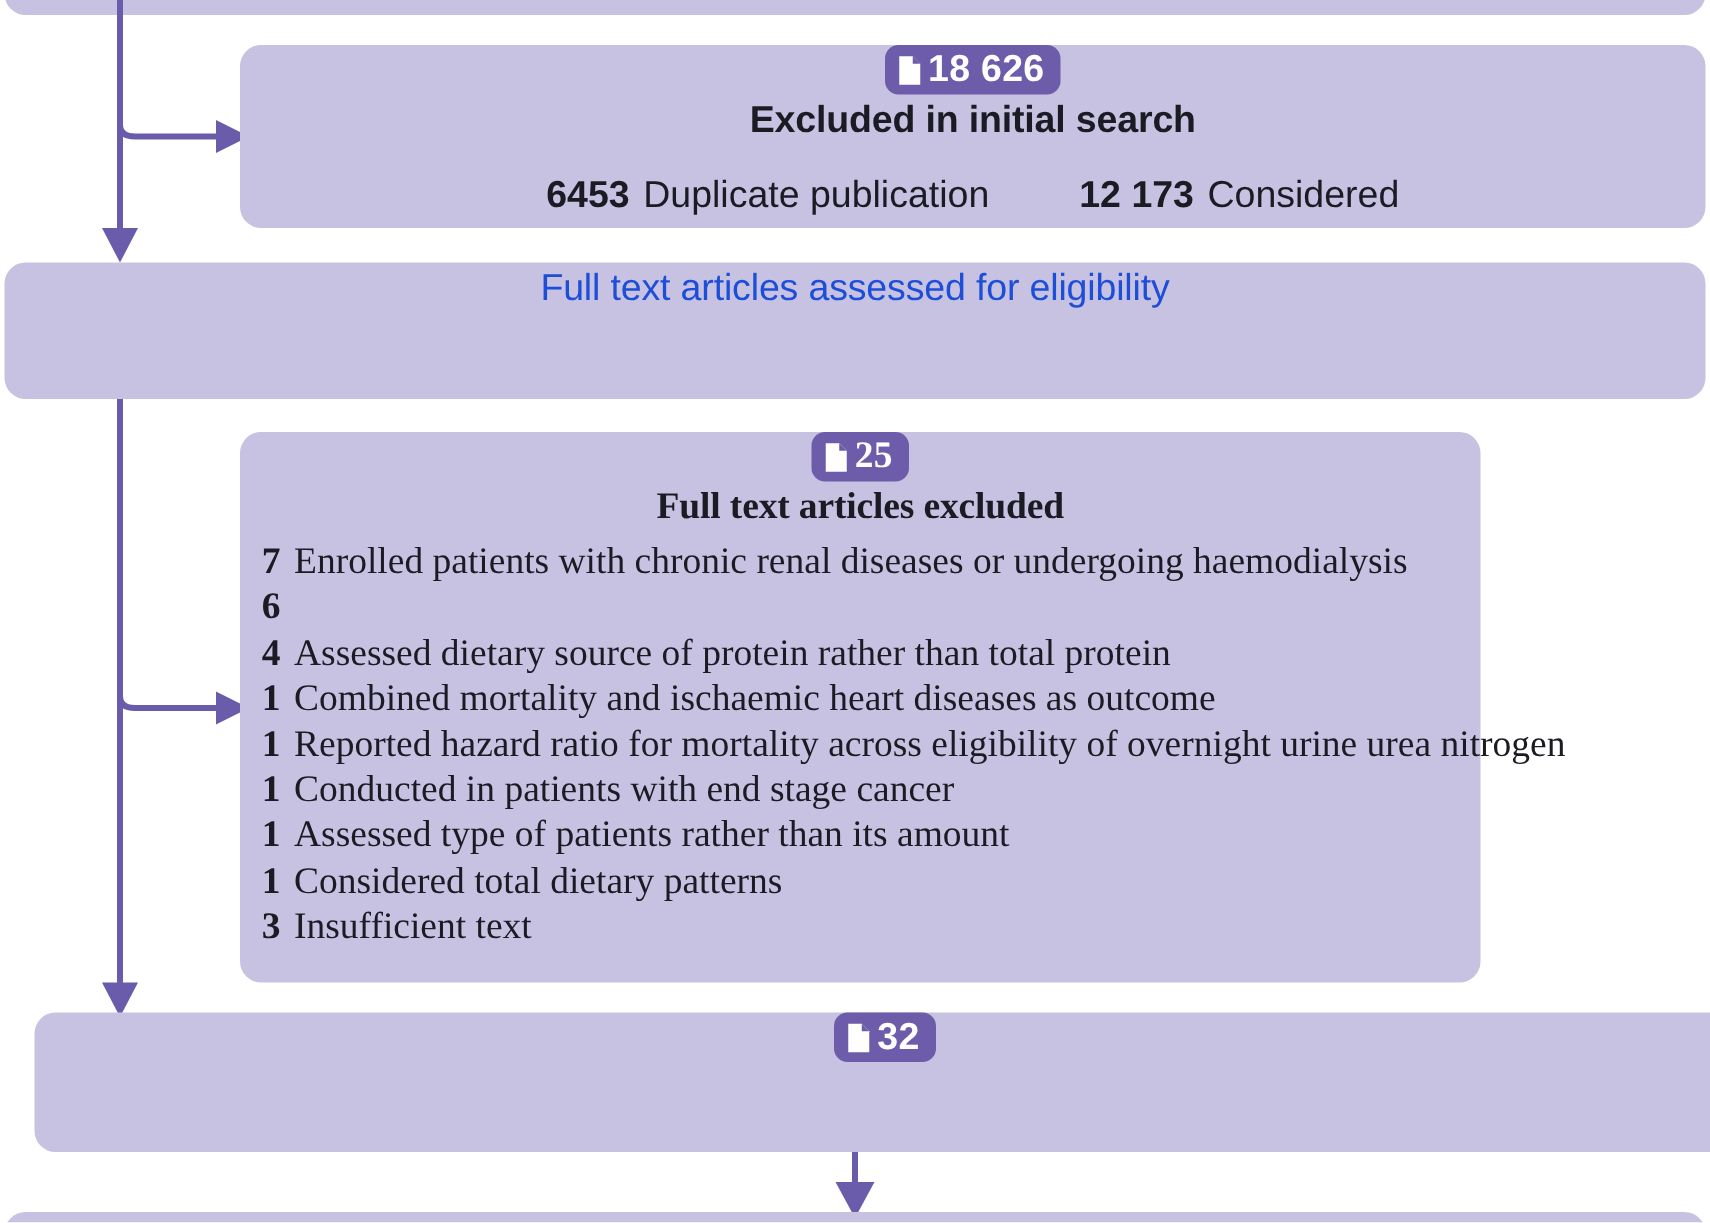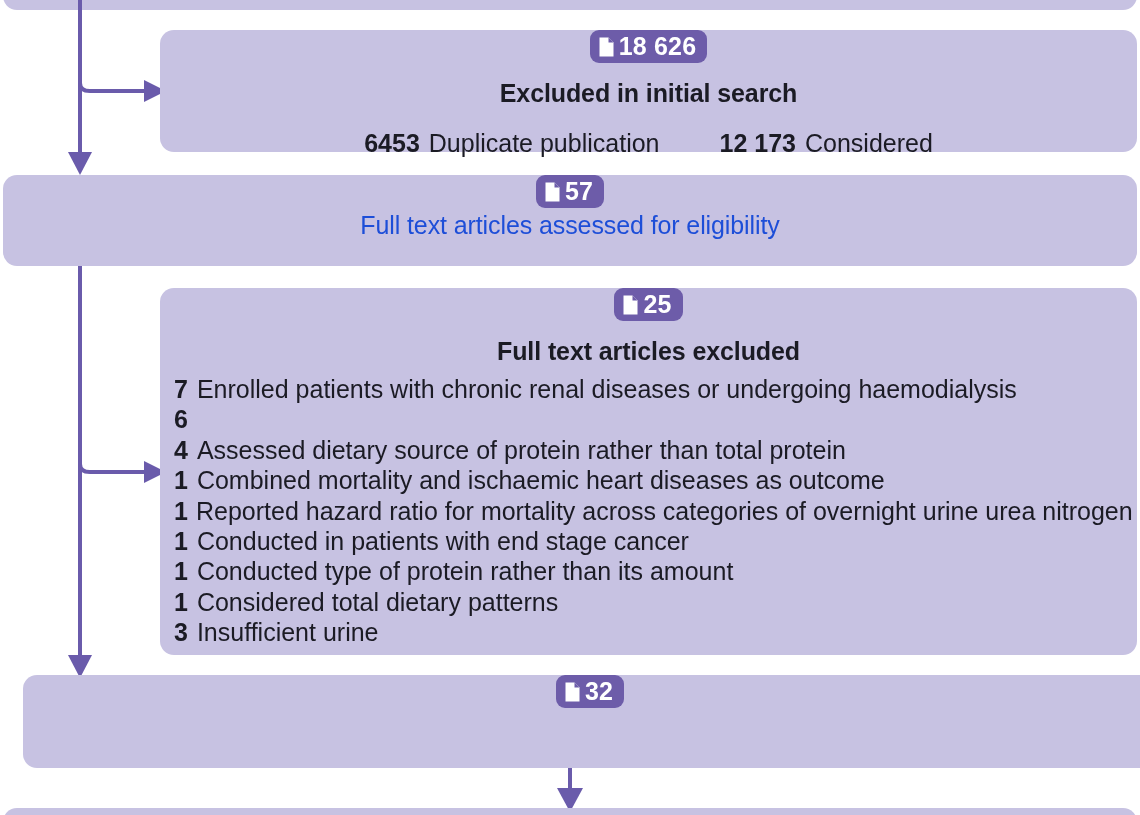--- a/index.html
+++ b/index.html
@@ -107,7 +107,7 @@
     font-size: 25px;
     font-weight: bold;
     color: #1b1b24;
-    margin-top: 16px;
+    margin-top: 3px;
     letter-spacing: -0.1px;
   }
   .box-subtitle {

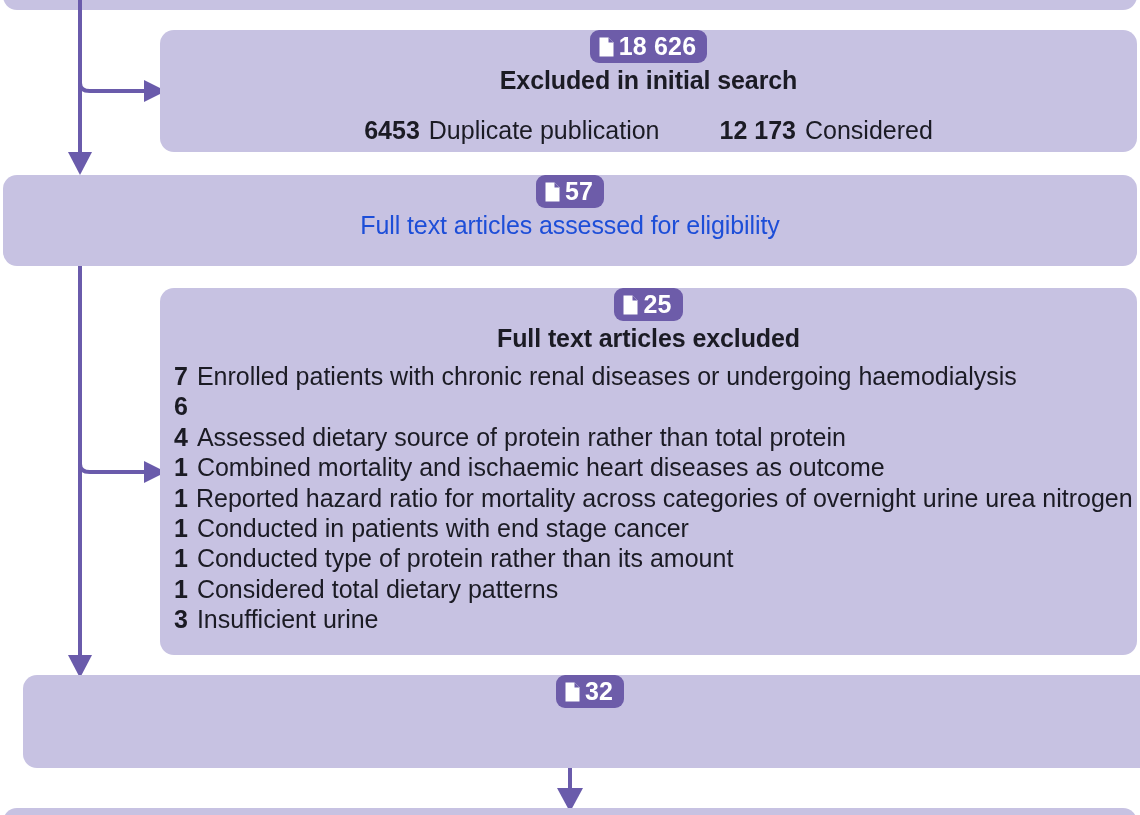--- a/index.html
+++ b/index.html
@@ -220,17 +220,6 @@
   </div>
 
   <div class="box box-fulltext-assessed">
-    <div class="badge-row">
-      <span class="badge">
-        <span class="doc-icon">
-          <svg viewBox="0 0 15 20" width="15" height="20">
-            <path d="M0.5,0.5 H9.5 L14.5,5.5 V19.5 H0.5 Z" fill="#ffffff"></path>
-            <path d="M9.5,0.5 L14.5,5.5 H9.5 Z" fill="#6d5ca9"></path>
-          </svg>
-        </span>
-        <span>57</span>
-      </span>
-    </div>
     <div class="box-subtitle">Full text articles assessed for eligibility</div>
   </div>
 

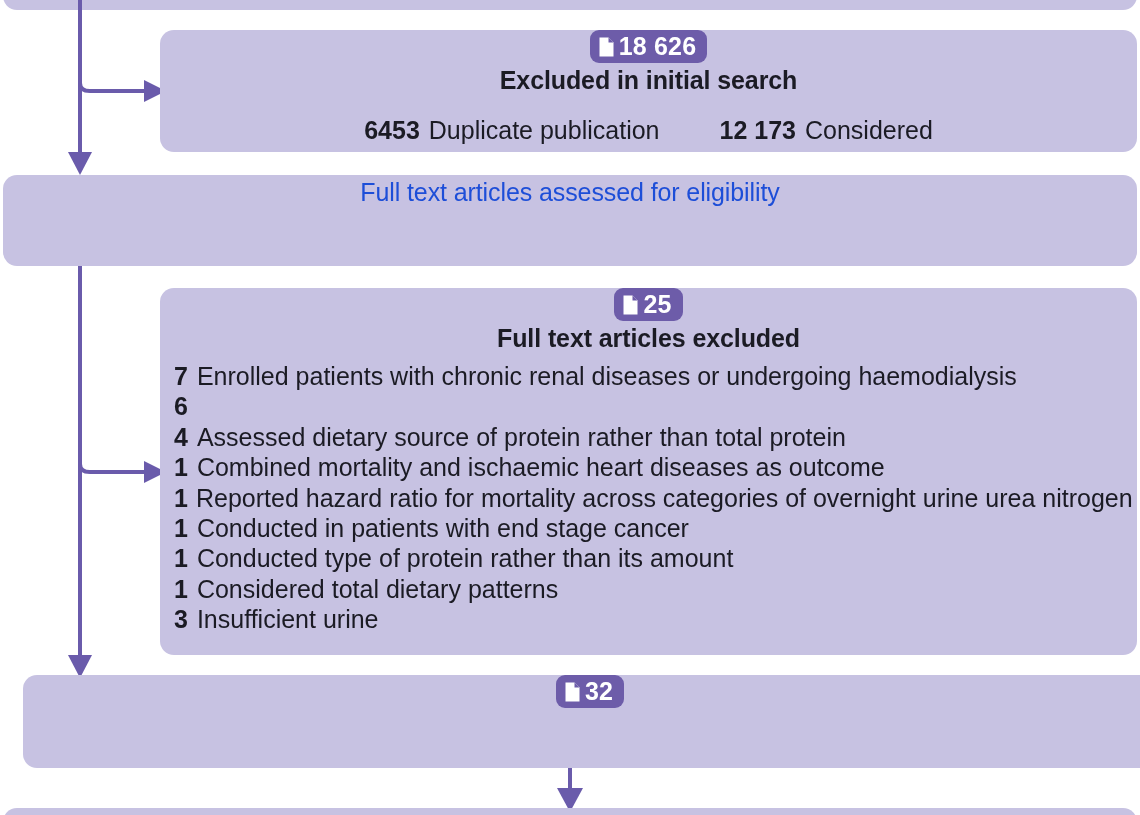--- a/index.html
+++ b/index.html
@@ -60,8 +60,9 @@
   .box-fulltext-excluded {
     left: 160px;
     top: 288px;
-    width: 977px;
+    width: 827px;
     height: 367px;
+    font-family: Liberation Serif, serif;
   }
 
   .box-qualitative {

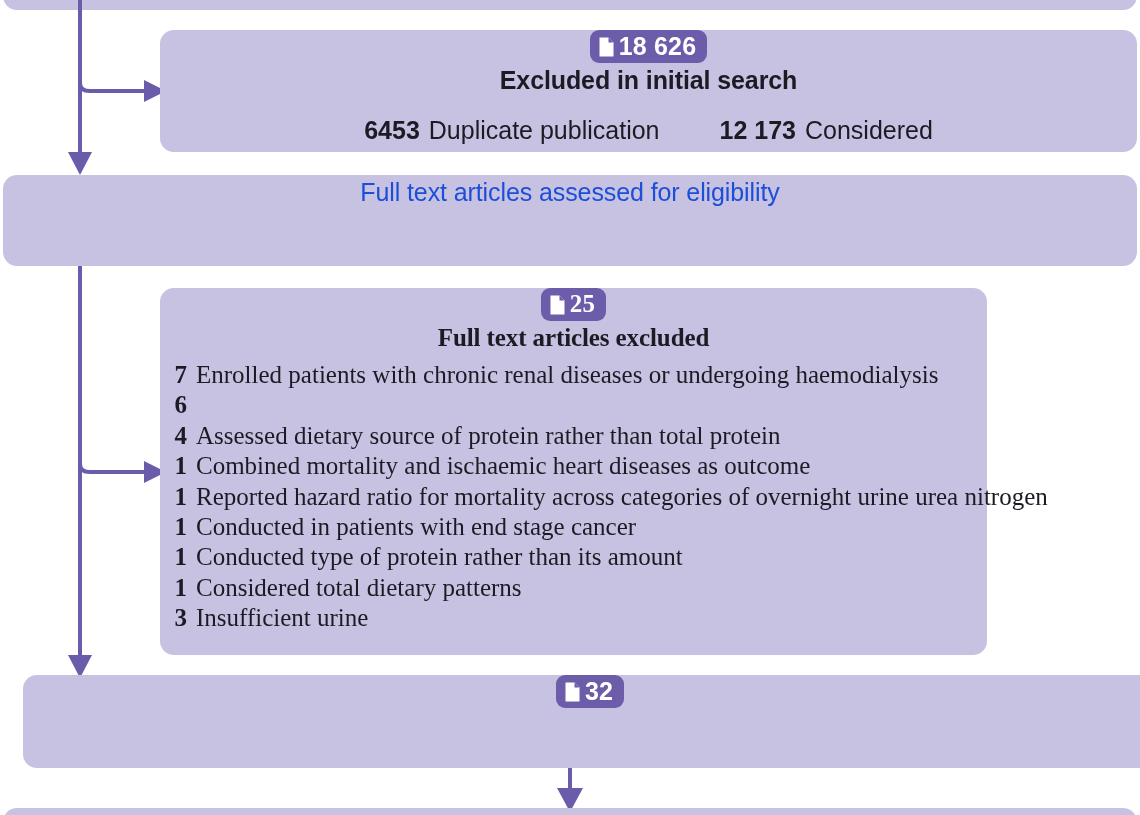--- a/index.html
+++ b/index.html
@@ -255,7 +255,7 @@
       </li>
       <li>
         <span class="num">1</span>
-        <span class="txt">Reported hazard ratio for mortality across categories of overnight urine urea nitrogen</span>
+        <span class="txt">Reported hazard ratio for mortality across eligibility of overnight urine urea nitrogen</span>
       </li>
       <li>
         <span class="num">1</span>

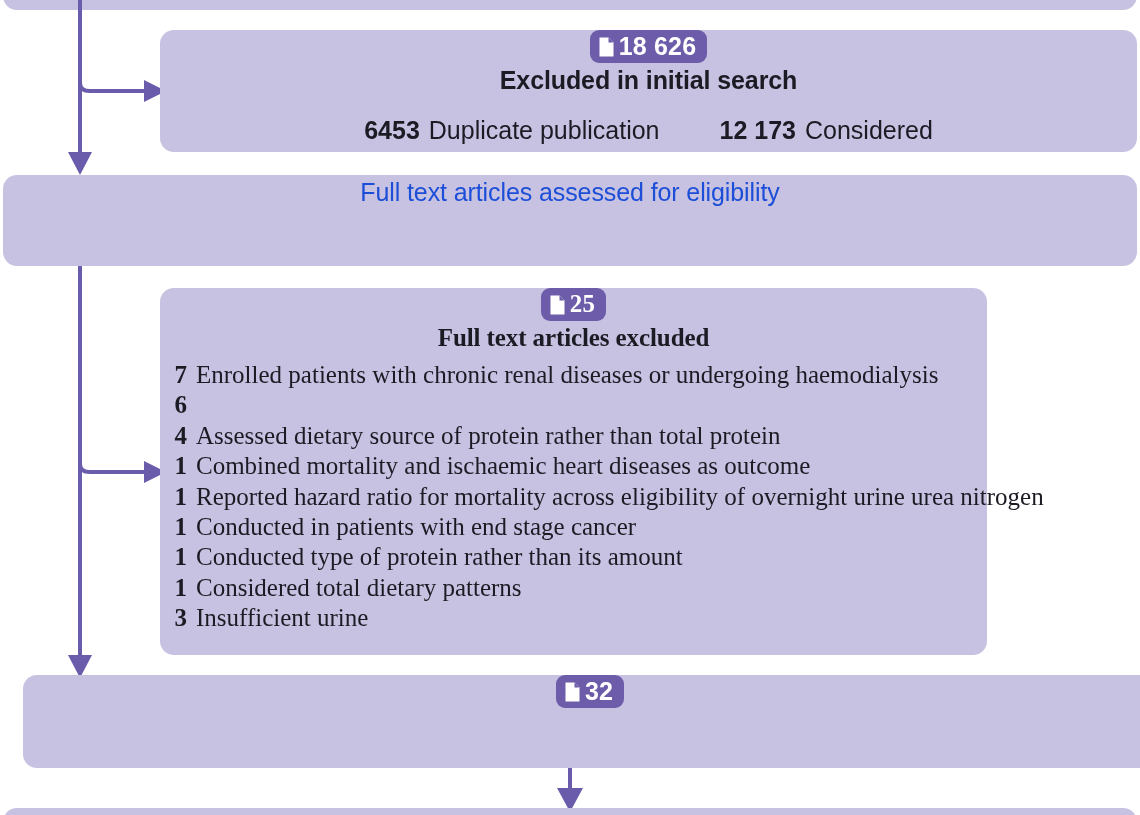--- a/index.html
+++ b/index.html
@@ -263,7 +263,7 @@
       </li>
       <li>
         <span class="num">1</span>
-        <span class="txt">Conducted type of protein rather than its amount</span>
+        <span class="txt">Assessed type of patients rather than its amount</span>
       </li>
       <li>
         <span class="num">1</span>

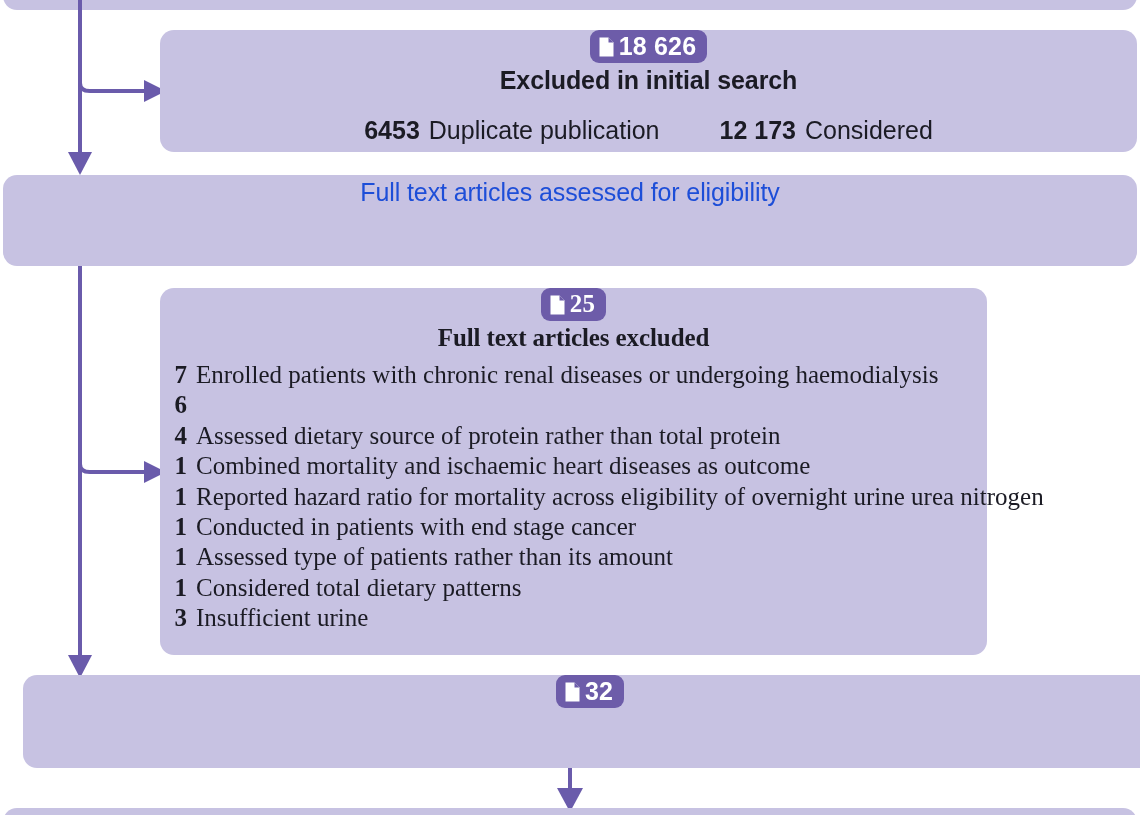--- a/index.html
+++ b/index.html
@@ -271,7 +271,7 @@
       </li>
       <li>
         <span class="num">3</span>
-        <span class="txt">Insufficient urine</span>
+        <span class="txt">Insufficient text</span>
       </li>
     </ul>
   </div>

